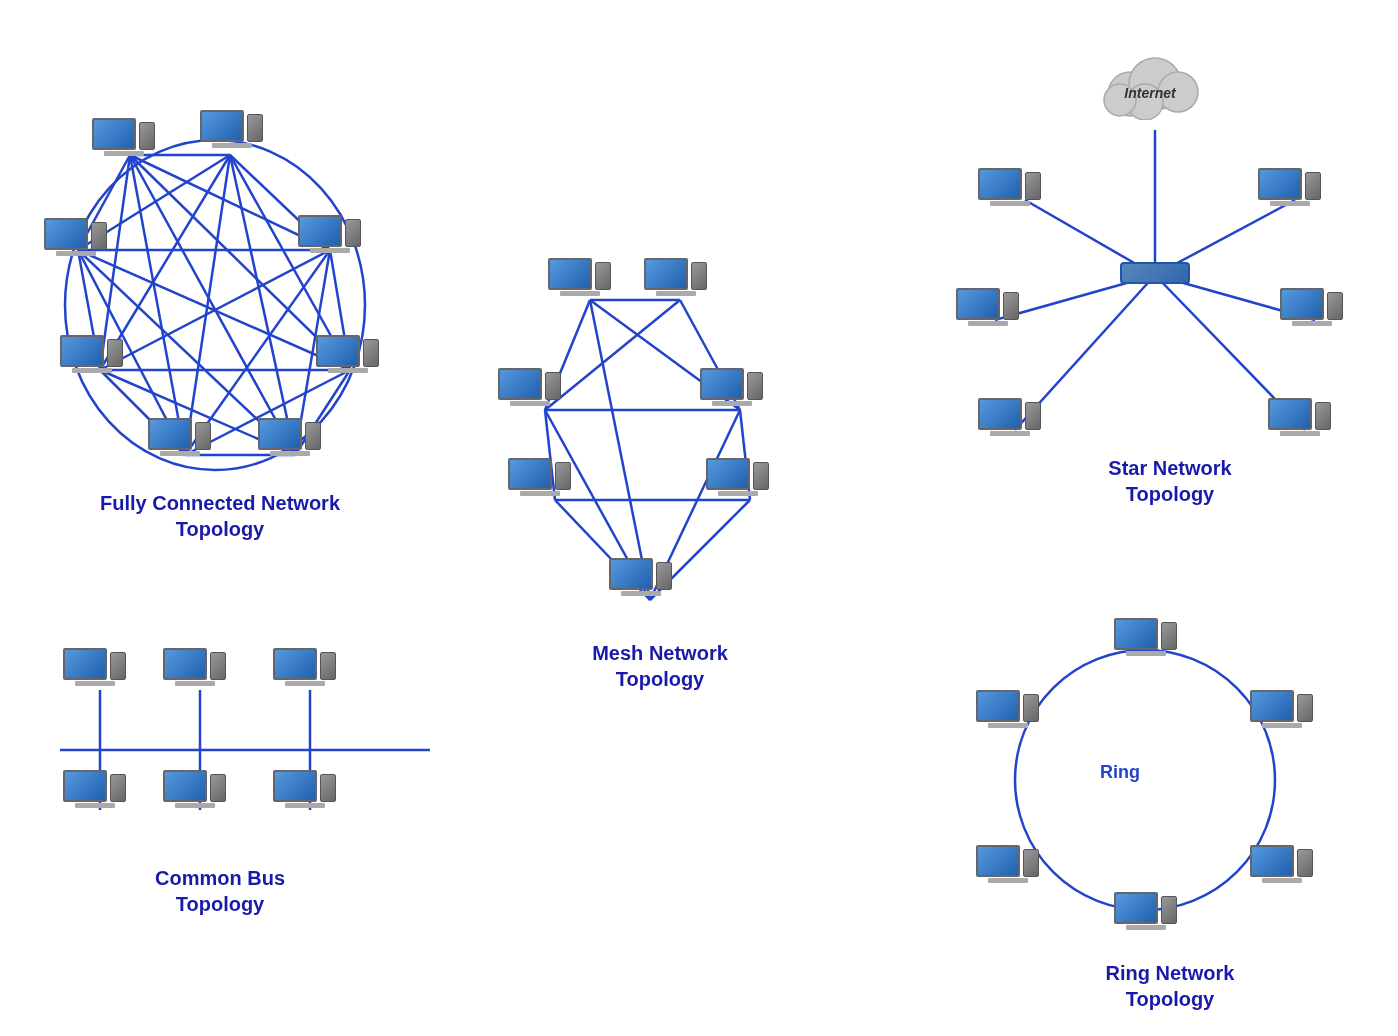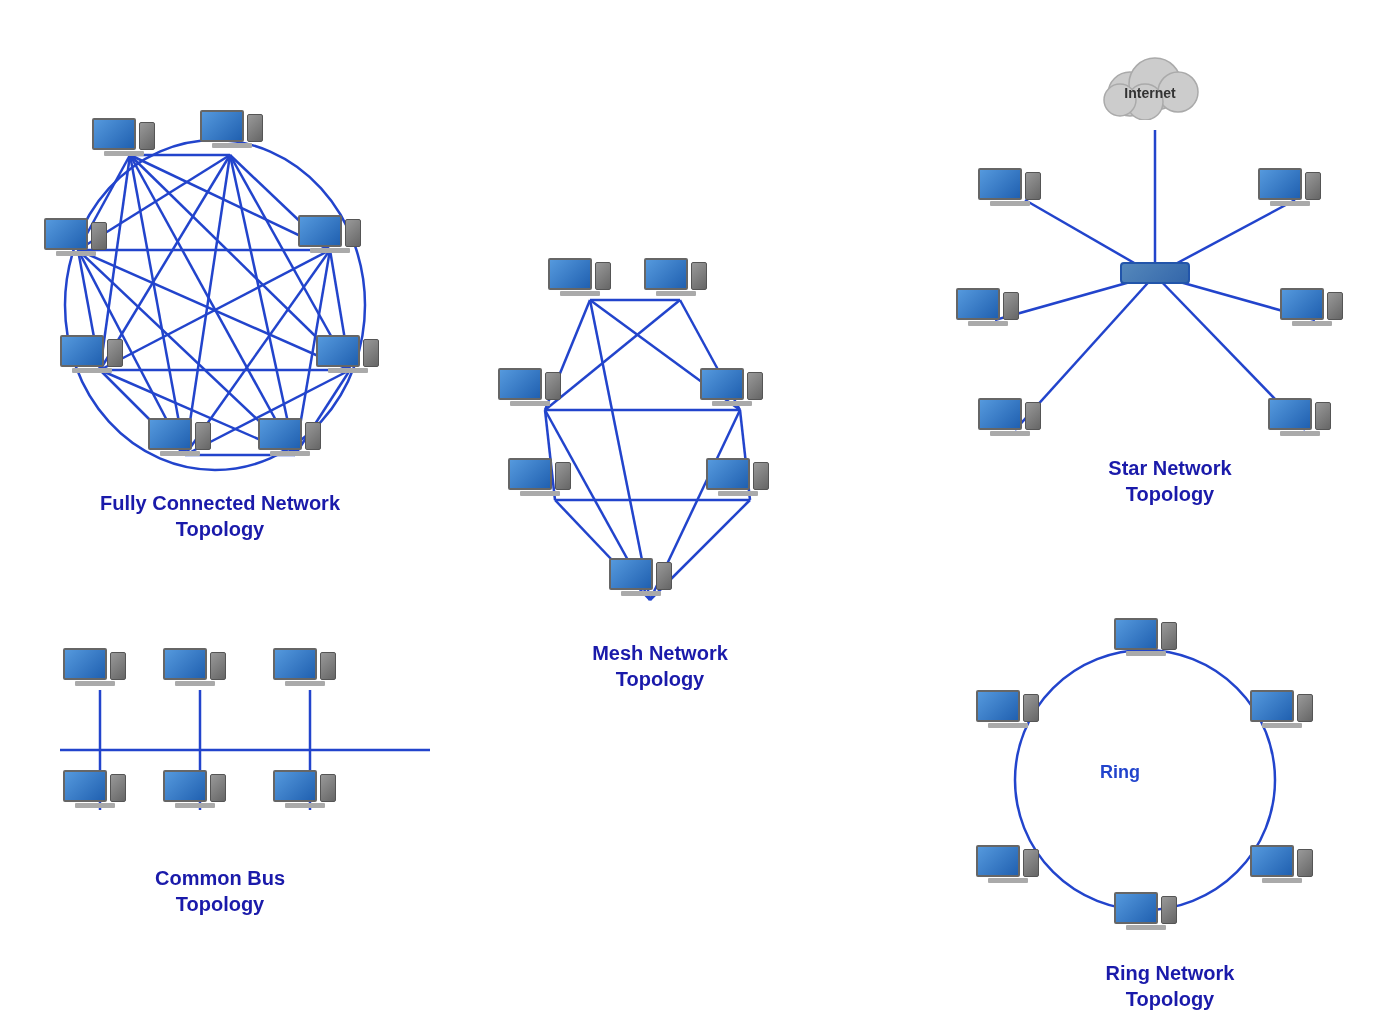--- a/index.html
+++ b/index.html
@@ -243,7 +243,7 @@
 
 <div class="topology-label" style="position:absolute; left:550px; top:640px; width:220px;">Mesh Network<br>Topology</div>
 
-<div style="position:absolute; left:1090px; top:42px; width:120px; height:78px;">
+<div style="position:absolute; left:1090px; top:42px; width:120px; height:78px;font-style:italic;">
   <svg viewBox="0 0 120 78" xmlns="http://www.w3.org/2000/svg" width="120" height="78">
     <g fill="#ccc" stroke="#aaa" stroke-width="1.5">
       <circle cx="40" cy="52" r="22"></circle>

